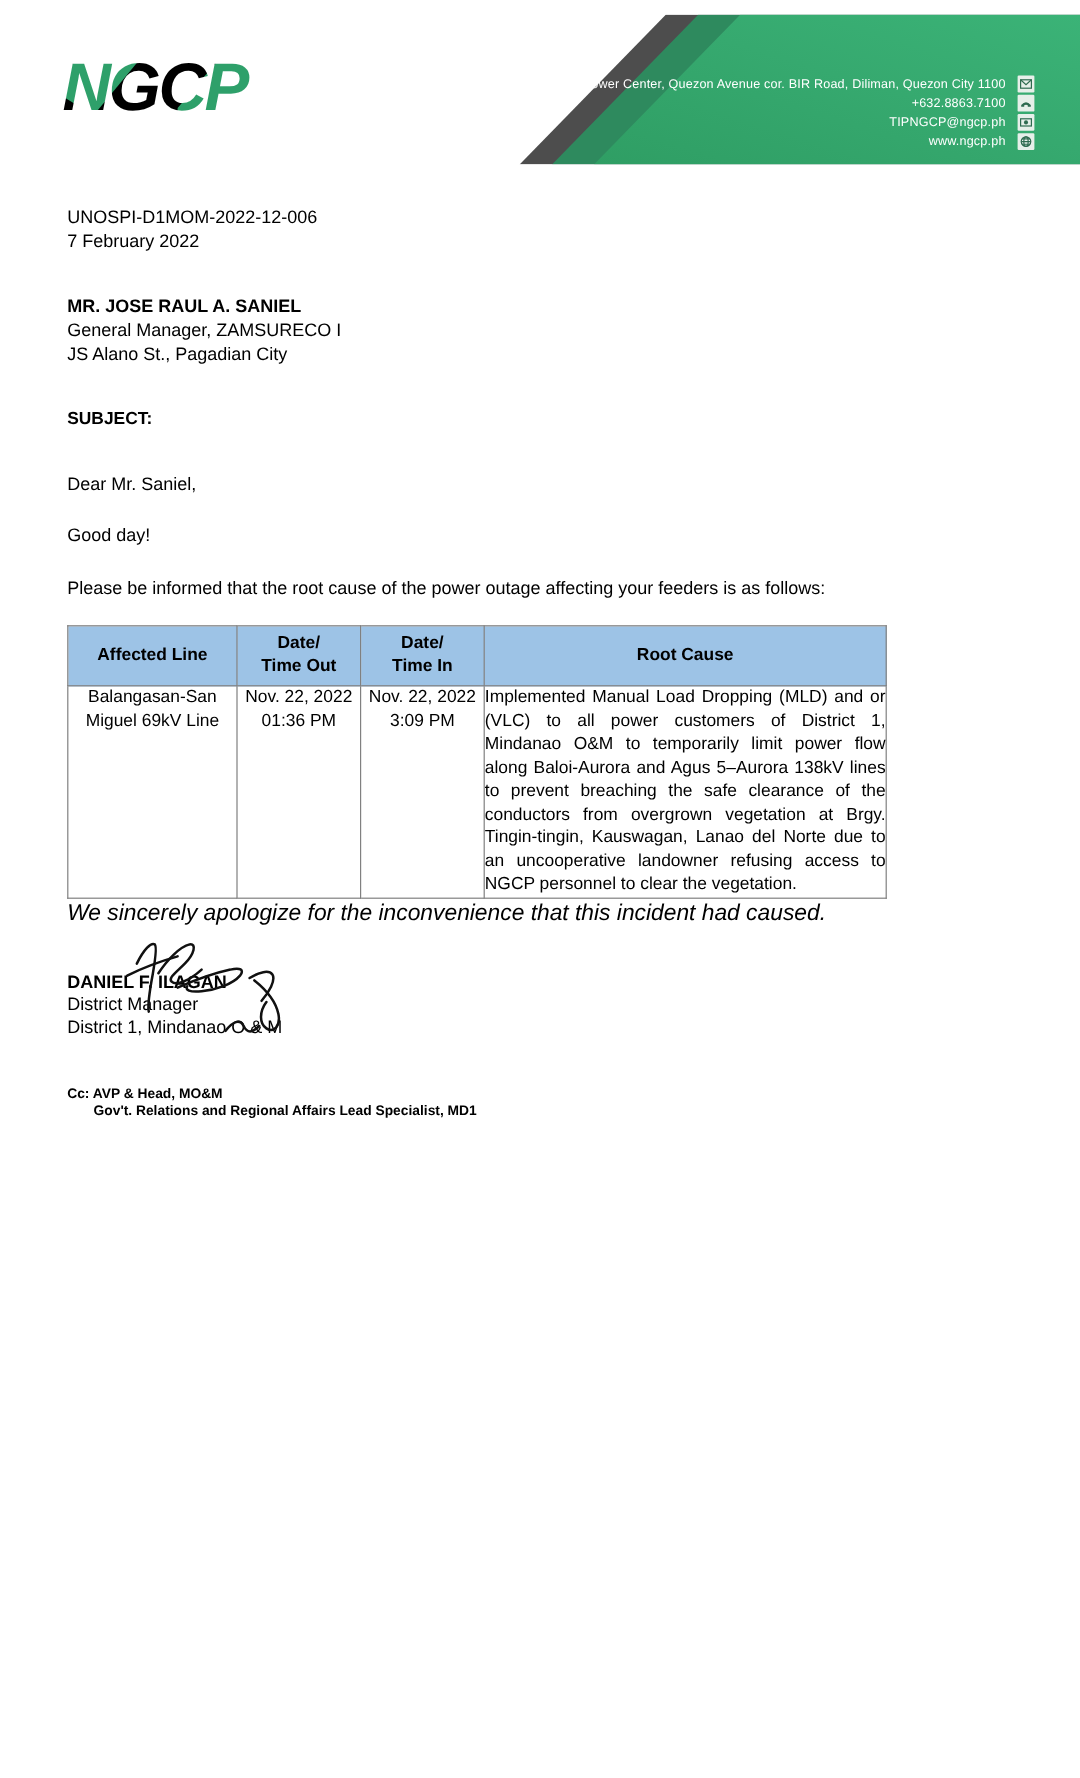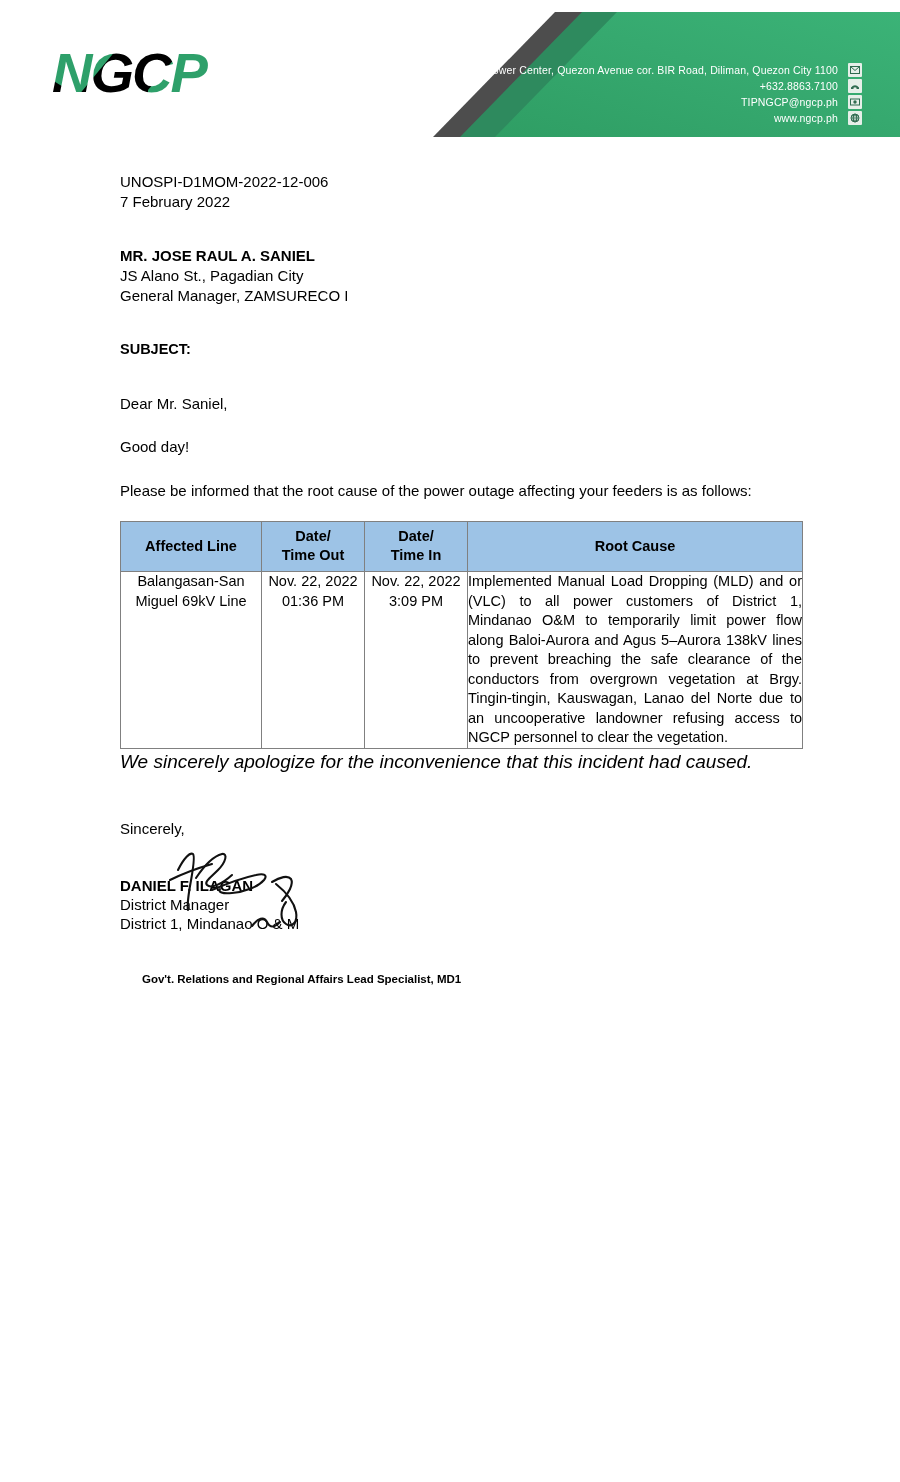--- a/index.html
+++ b/index.html
@@ -76,7 +76,7 @@
     left: 0;
     top: 150px;
     width: 900px;
-    padding: 0 120px;
+    padding: 0 56px;
   }
 
   .ref-block { margin-top: 22px; font-size: 15px; line-height: 20px; }

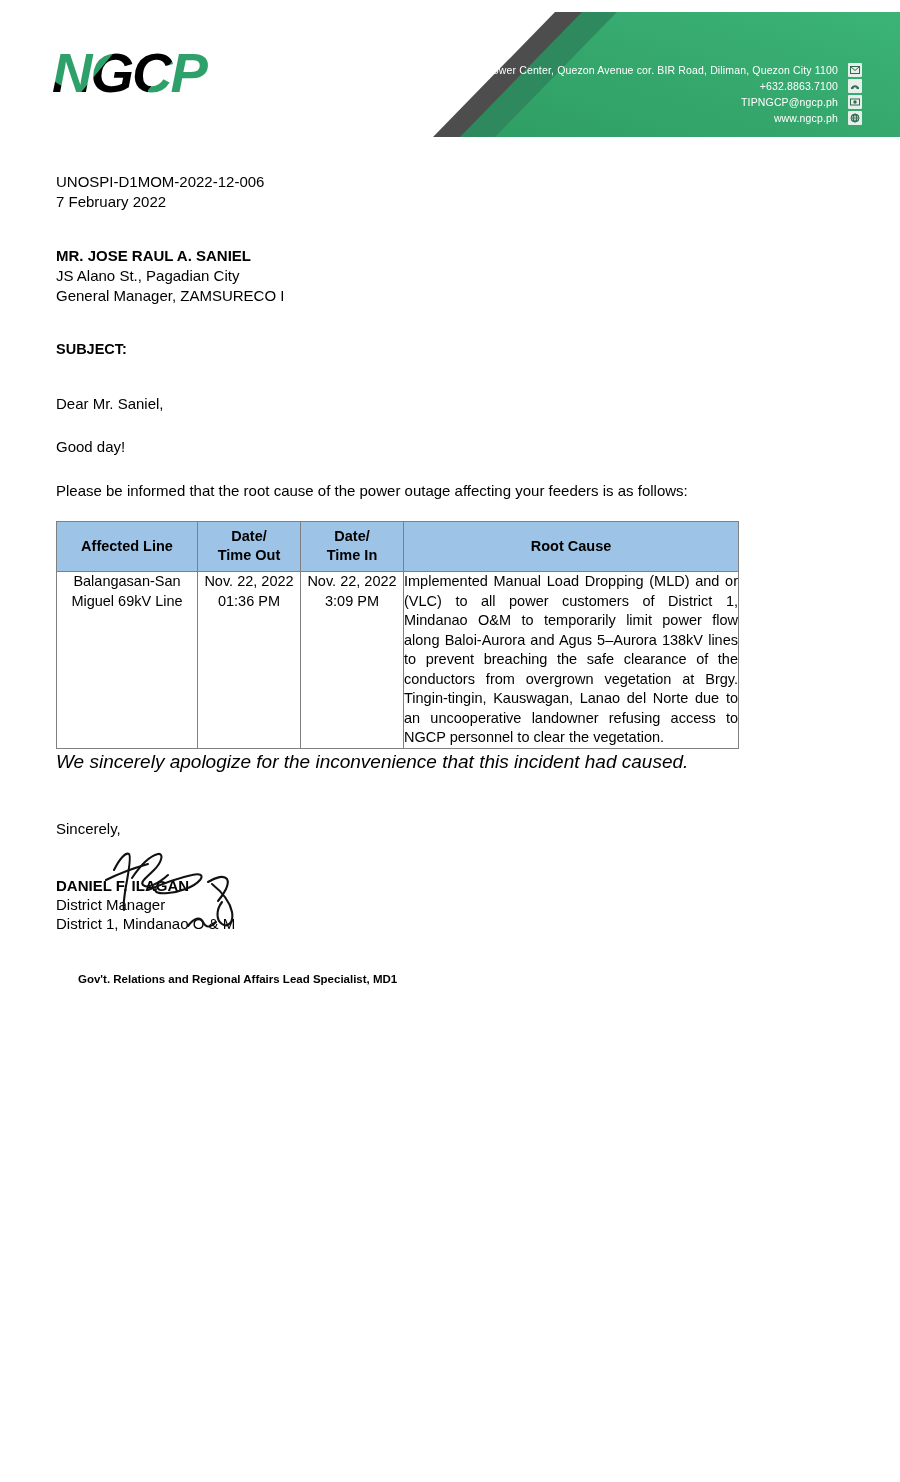--- a/index.html
+++ b/index.html
@@ -251,8 +251,8 @@
 
   <div class="addressee">
     <div class="name">MR. JOSE RAUL A. SANIEL</div>
+    <div>General Manager, ZAMSURECO I</div>
     <div>JS Alano St., Pagadian City</div>
-    <div>General Manager, ZAMSURECO I</div>
   </div>
 
   <div class="subject">

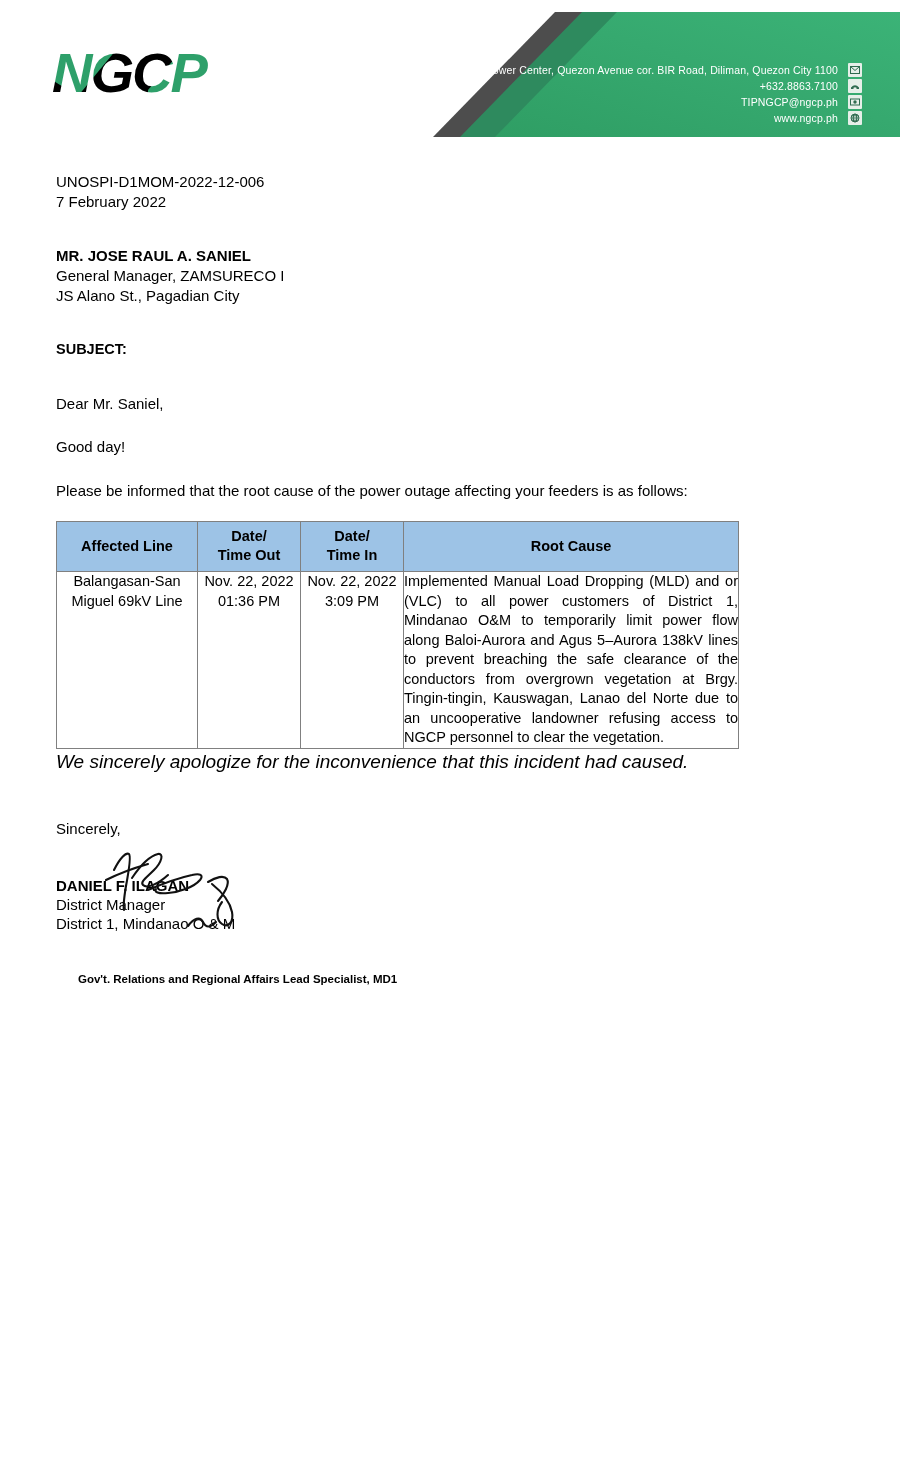--- a/index.html
+++ b/index.html
@@ -308,7 +308,6 @@
 
   <div class="apology">We sincerely apologize for the inconvenience that this incident had caused.</div>
 
-  <div class="sincerely">Sincerely,</div>
 
   <div class="sig-block">
     <svg class="signature" viewBox="0 0 180 88">

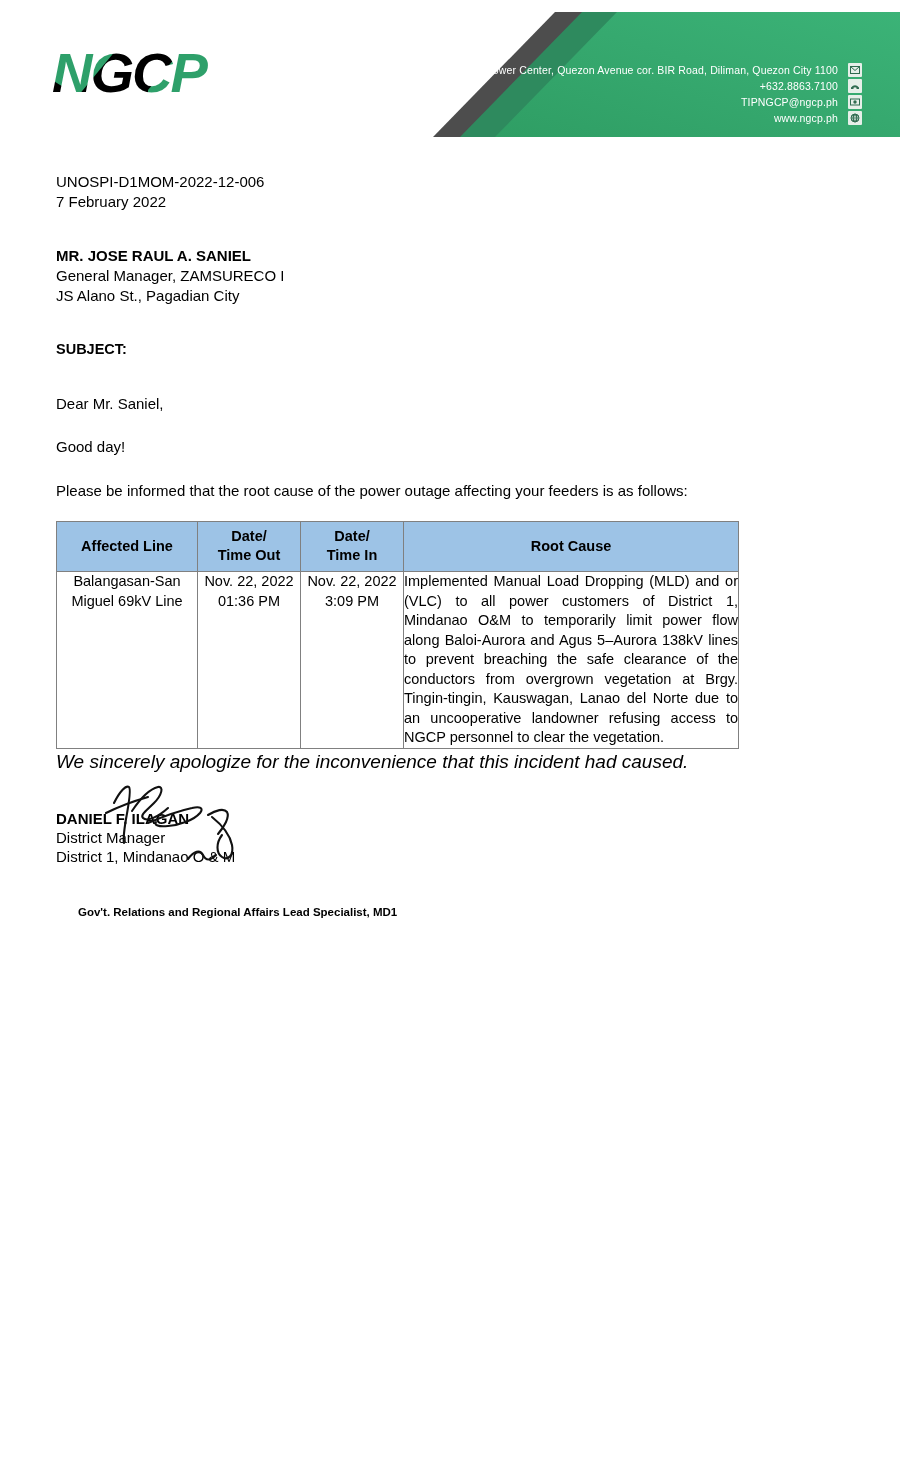--- a/index.html
+++ b/index.html
@@ -327,6 +327,7 @@
   </div>
 
   <div class="cc-block">
+    <div class="cc1">Cc: AVP &amp; Head, MO&amp;M</div>
     <div class="cc2">Gov't. Relations and Regional Affairs Lead Specialist, MD1</div>
   </div>
 

